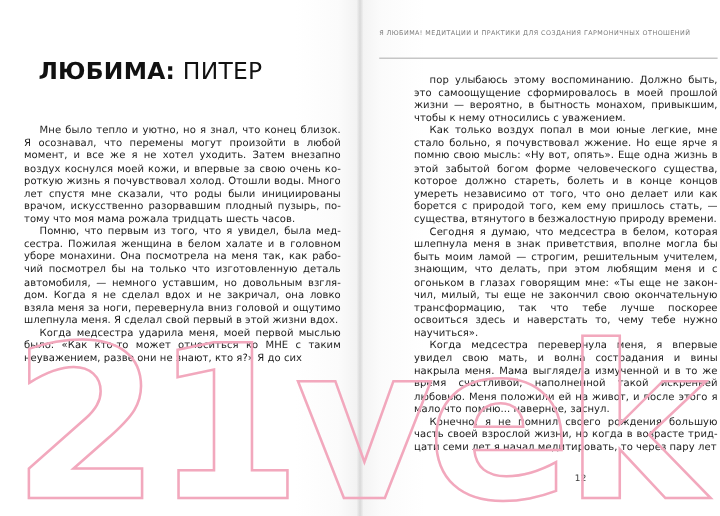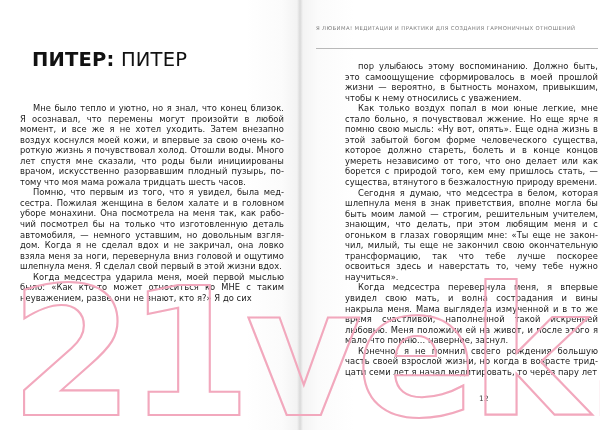--- a/index.html
+++ b/index.html
@@ -178,7 +178,7 @@
     <div class="page left">
 
       <h1 class="chapter-title">
-        <span class="lead">ПИТЕР:</span>
+        <span class="lead">ЛЮБИМА:</span>
         <span class="rest">ПИТЕР</span>
       </h1>
 

